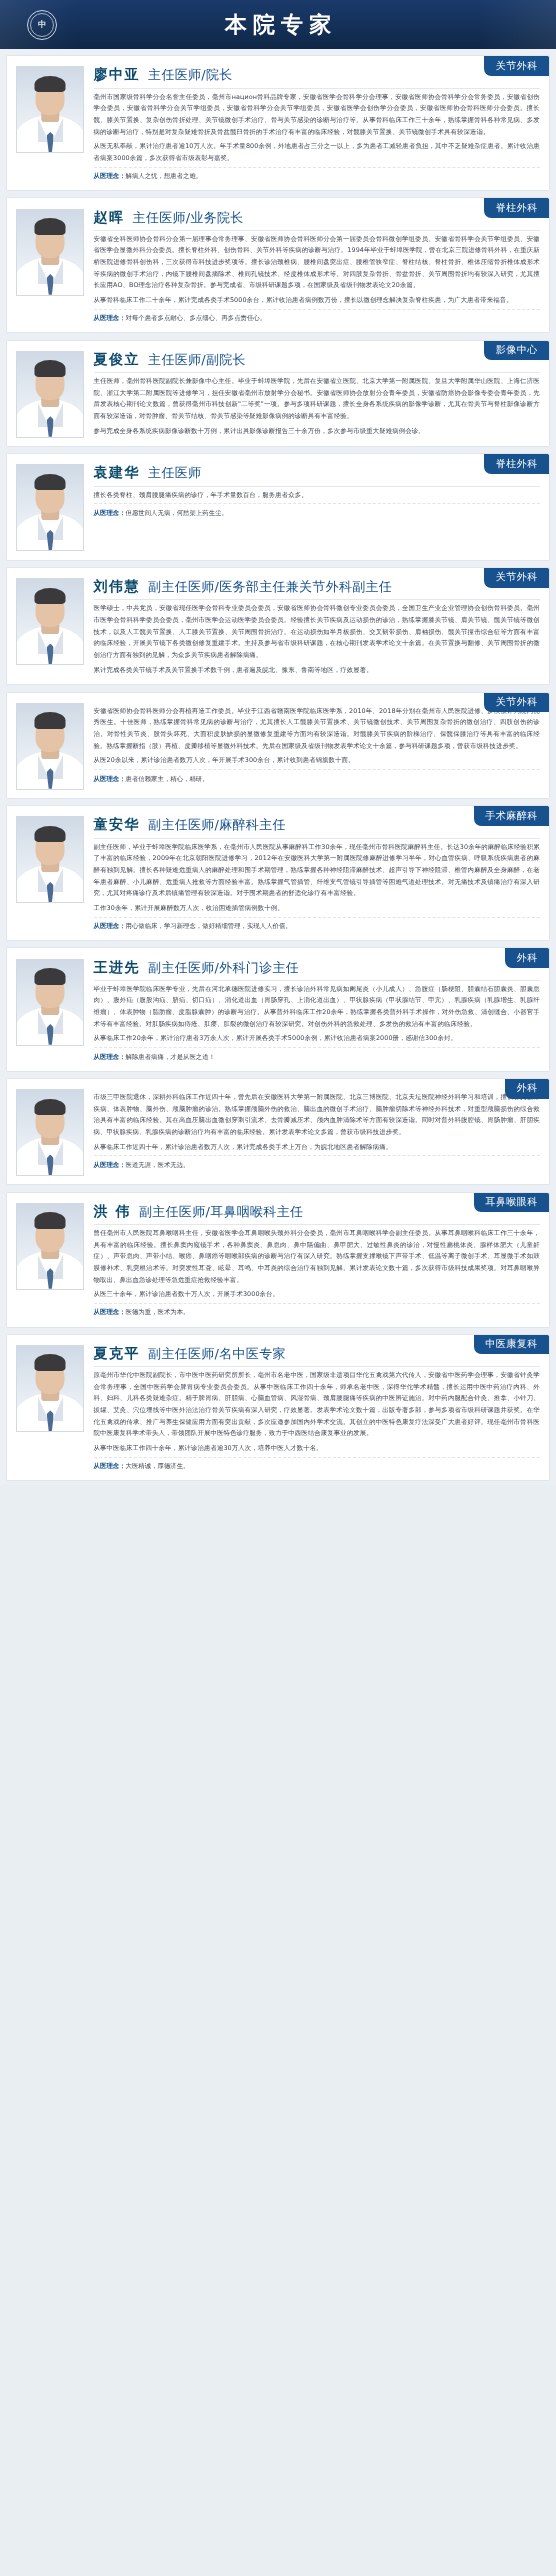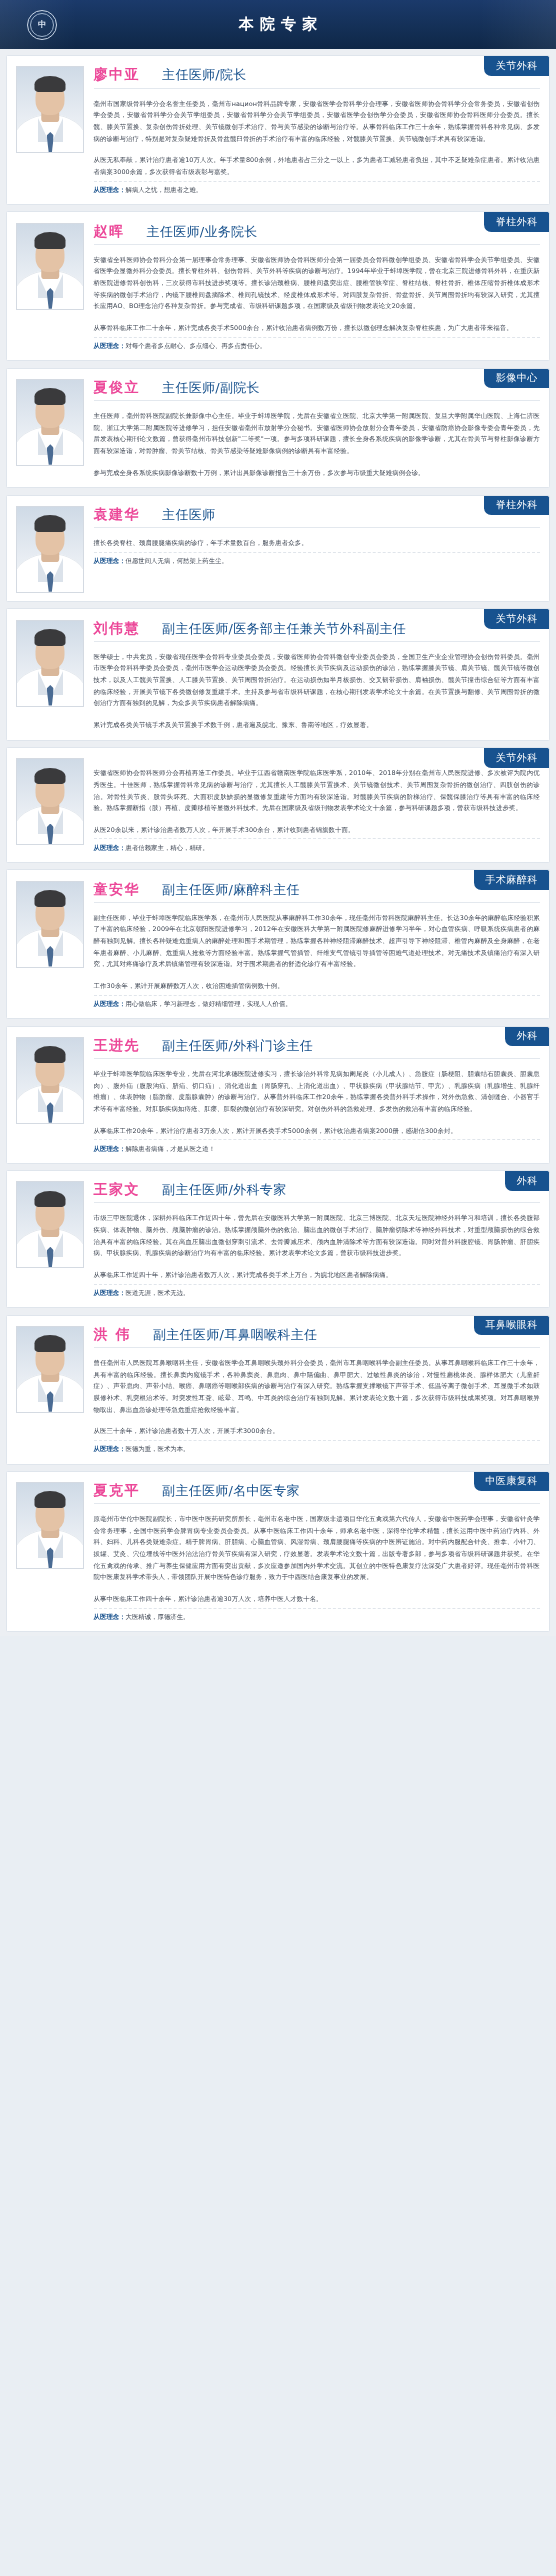--- a/index.html
+++ b/index.html
@@ -63,7 +63,7 @@
   }
   .banner-title {
     color: #ffffff;
-    font-size: 15px;
+    font-size: 22px;
     font-weight: bold;
     letter-spacing: 6.2px;
     text-indent: 6.2px;

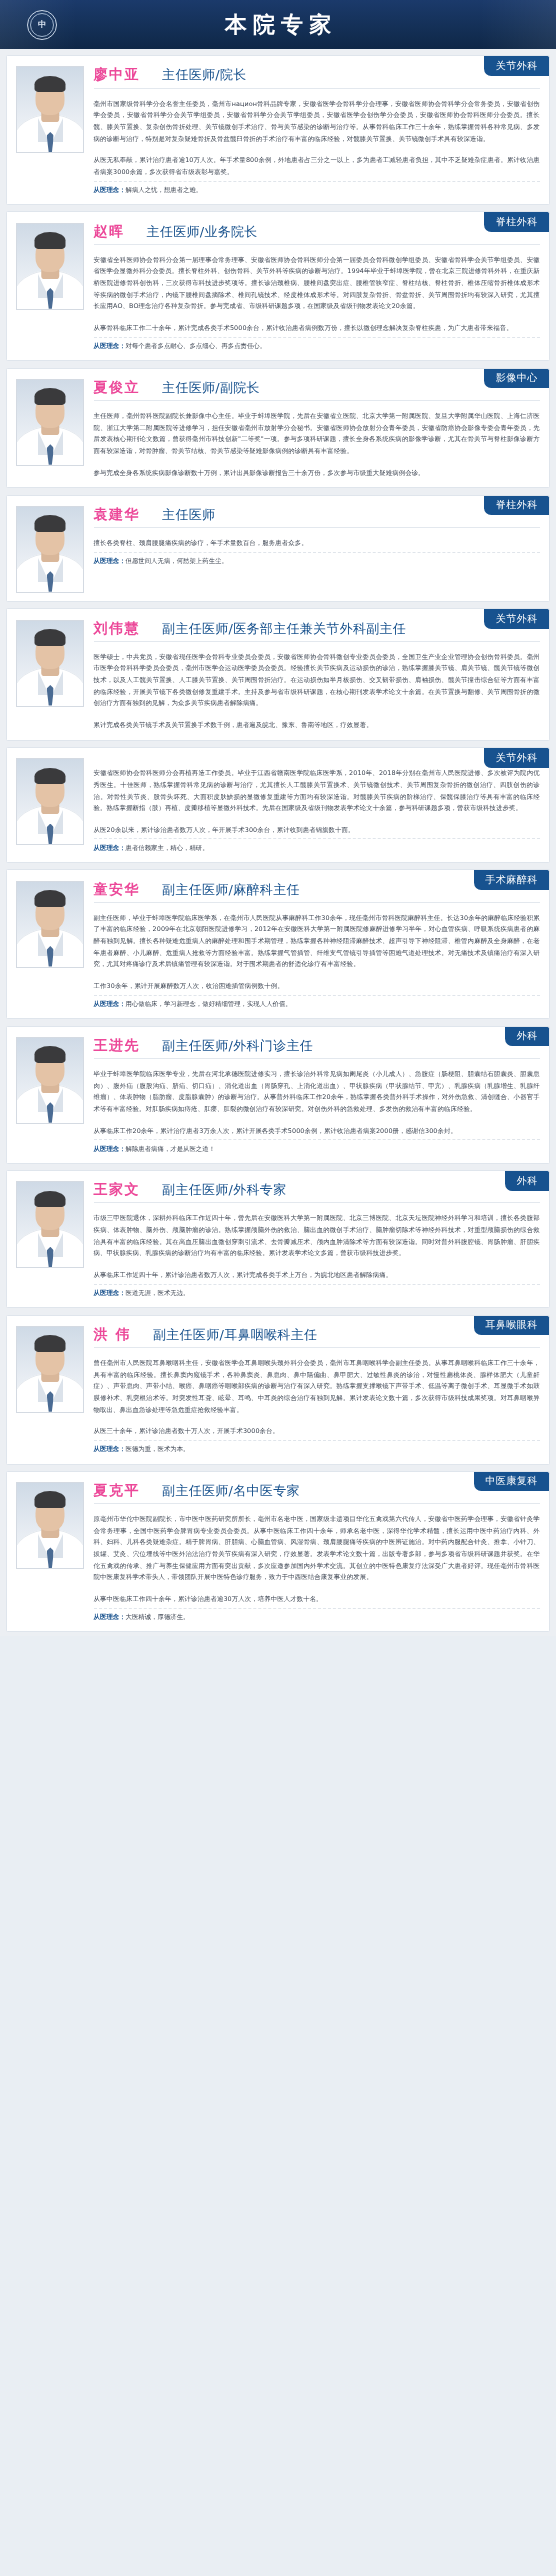--- a/index.html
+++ b/index.html
@@ -179,11 +179,11 @@
     padding-bottom: 3.1px;
   }
   .doc-name {
-    color: #ec4899;
+    color: #0c4a6e;
     font-size: 14px;
     font-weight: bold;
     letter-spacing: 1.5px;
-    margin-right: 22px;
+    margin-right: 8px;
     white-space: nowrap;
   }
   .doc-title {

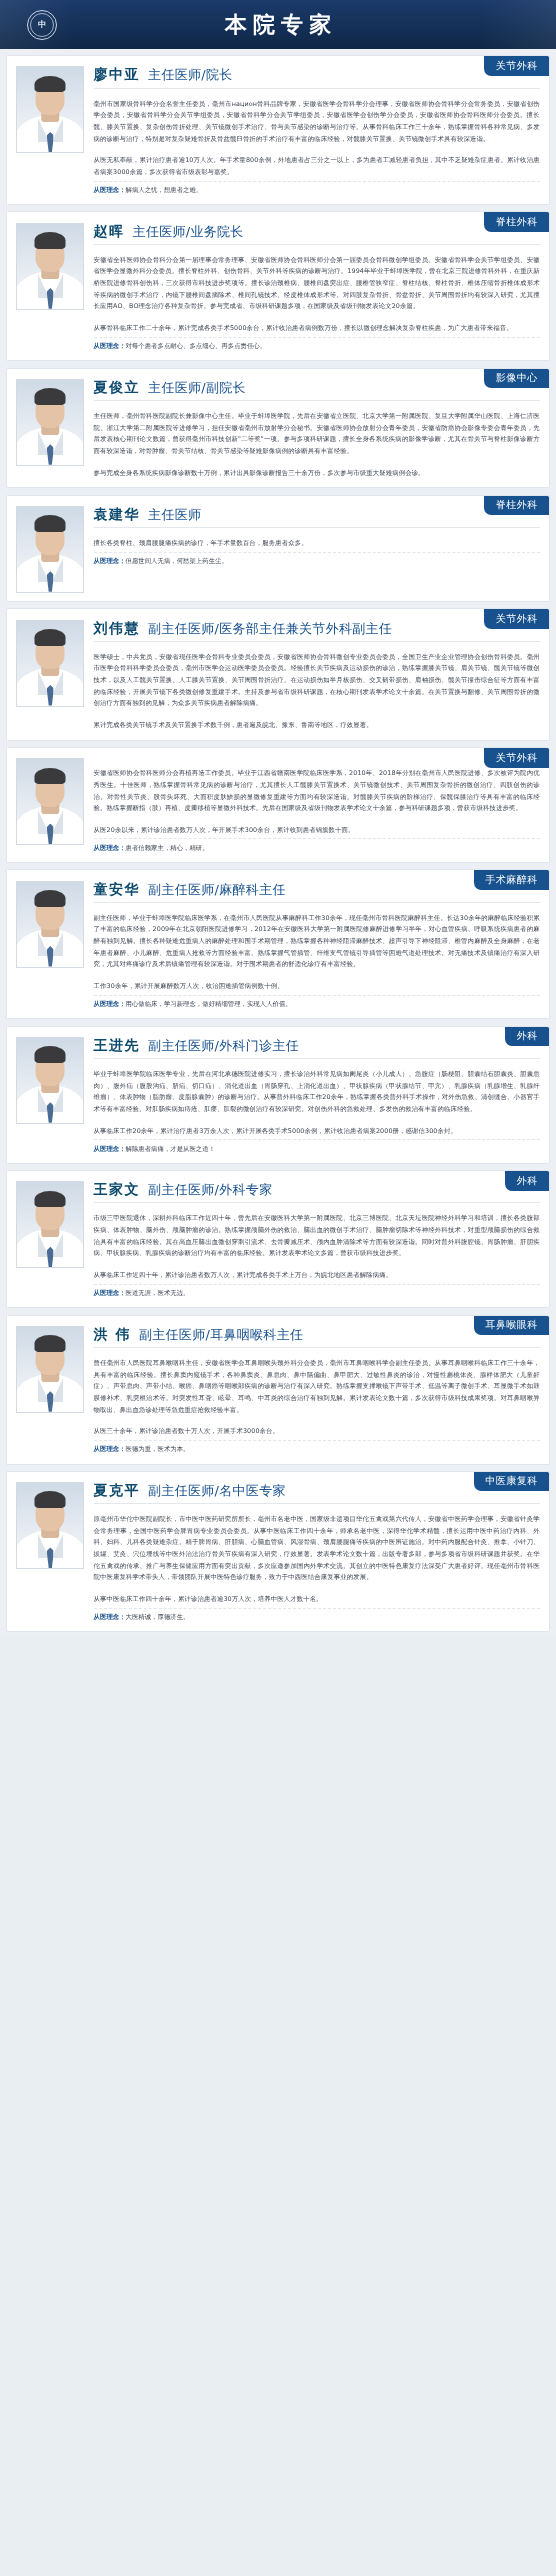--- a/index.html
+++ b/index.html
@@ -193,7 +193,7 @@
     white-space: nowrap;
   }
   .bio {
-    margin-top: 10px;
+    margin-top: 3px;
     color: #3d4category;
     color: #3b4350;
     font-size: 6.4px;

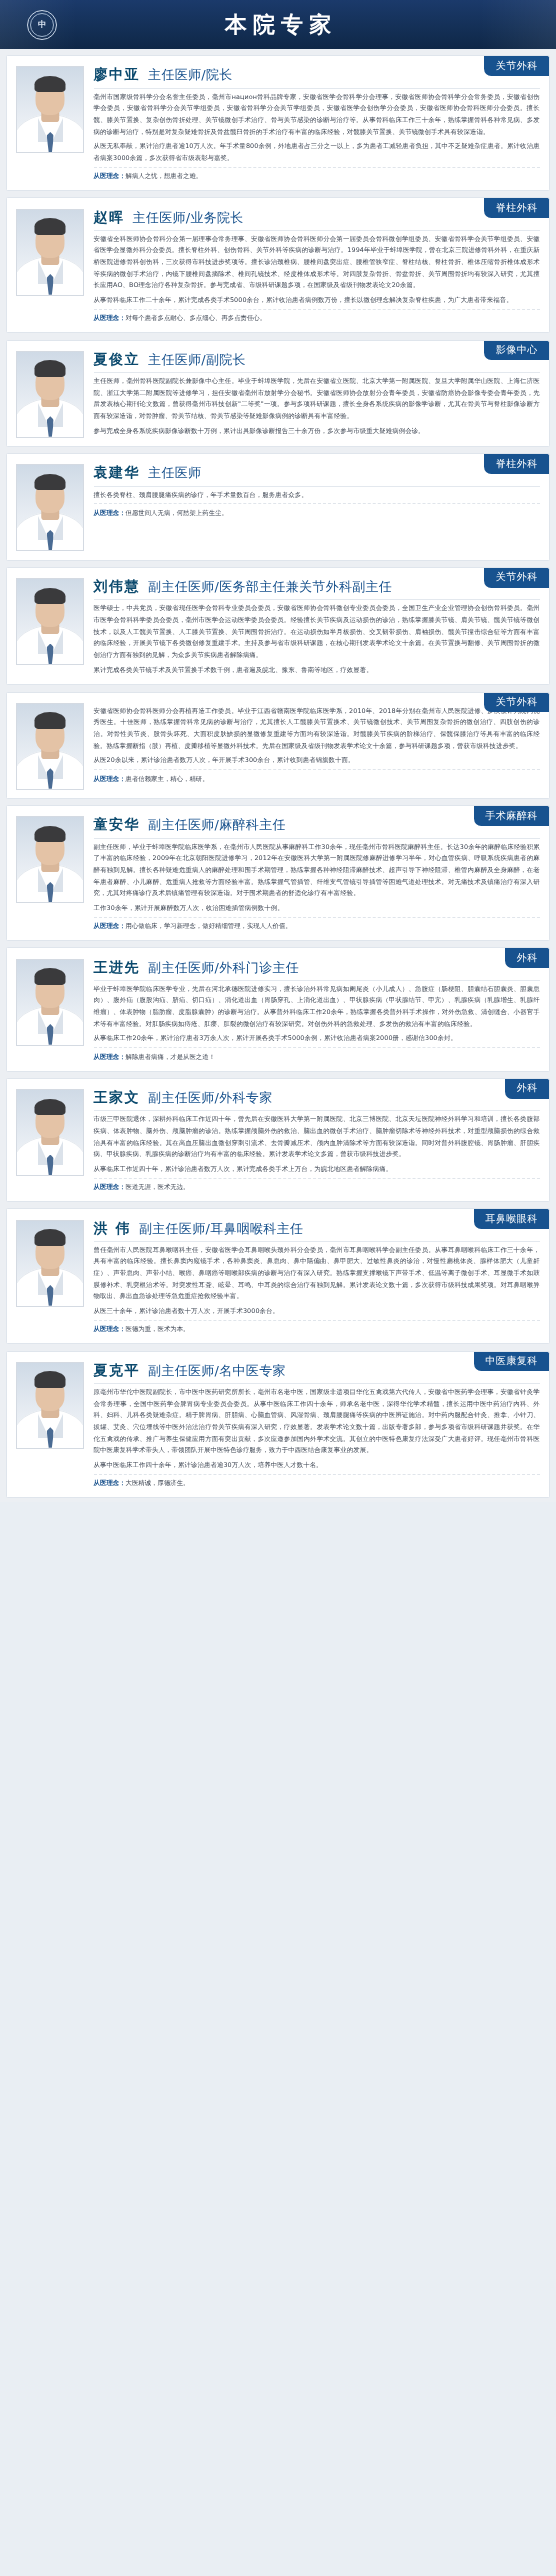--- a/index.html
+++ b/index.html
@@ -438,10 +438,6 @@
         <div class="hair"></div>
       </div>
       <div class="info">
-        <div class="name-row">
-          <div class="doc-name">王家文</div>
-          <div class="doc-title">副主任医师/外科专家</div>
-        </div>
         <div class="bio">市级三甲医院退休，深耕外科临床工作近四十年，曾先后在安徽医科大学第一附属医院、北京三博医院、北京天坛医院神经外科学习和培训，擅长各类腹部疾病、体表肿物、脑外伤、颅脑肿瘤的诊治。熟练掌握颅脑外伤的救治、脑出血的微创手术治疗、脑肿瘤切除术等神经外科技术，对重型颅脑损伤的综合救治具有丰富的临床经验。其在高血压脑出血微创穿刺引流术、去骨瓣减压术、颅内血肿清除术等方面有较深造诣。同时对普外科腹腔镜、胃肠肿瘤、肝胆疾病、甲状腺疾病、乳腺疾病的诊断治疗均有丰富的临床经验。累计发表学术论文多篇，曾获市级科技进步奖。</div>
         <div class="bio">从事临床工作近四十年，累计诊治患者数万人次，累计完成各类手术上万台，为皖北地区患者解除病痛。</div>
         <div class="specialty">

